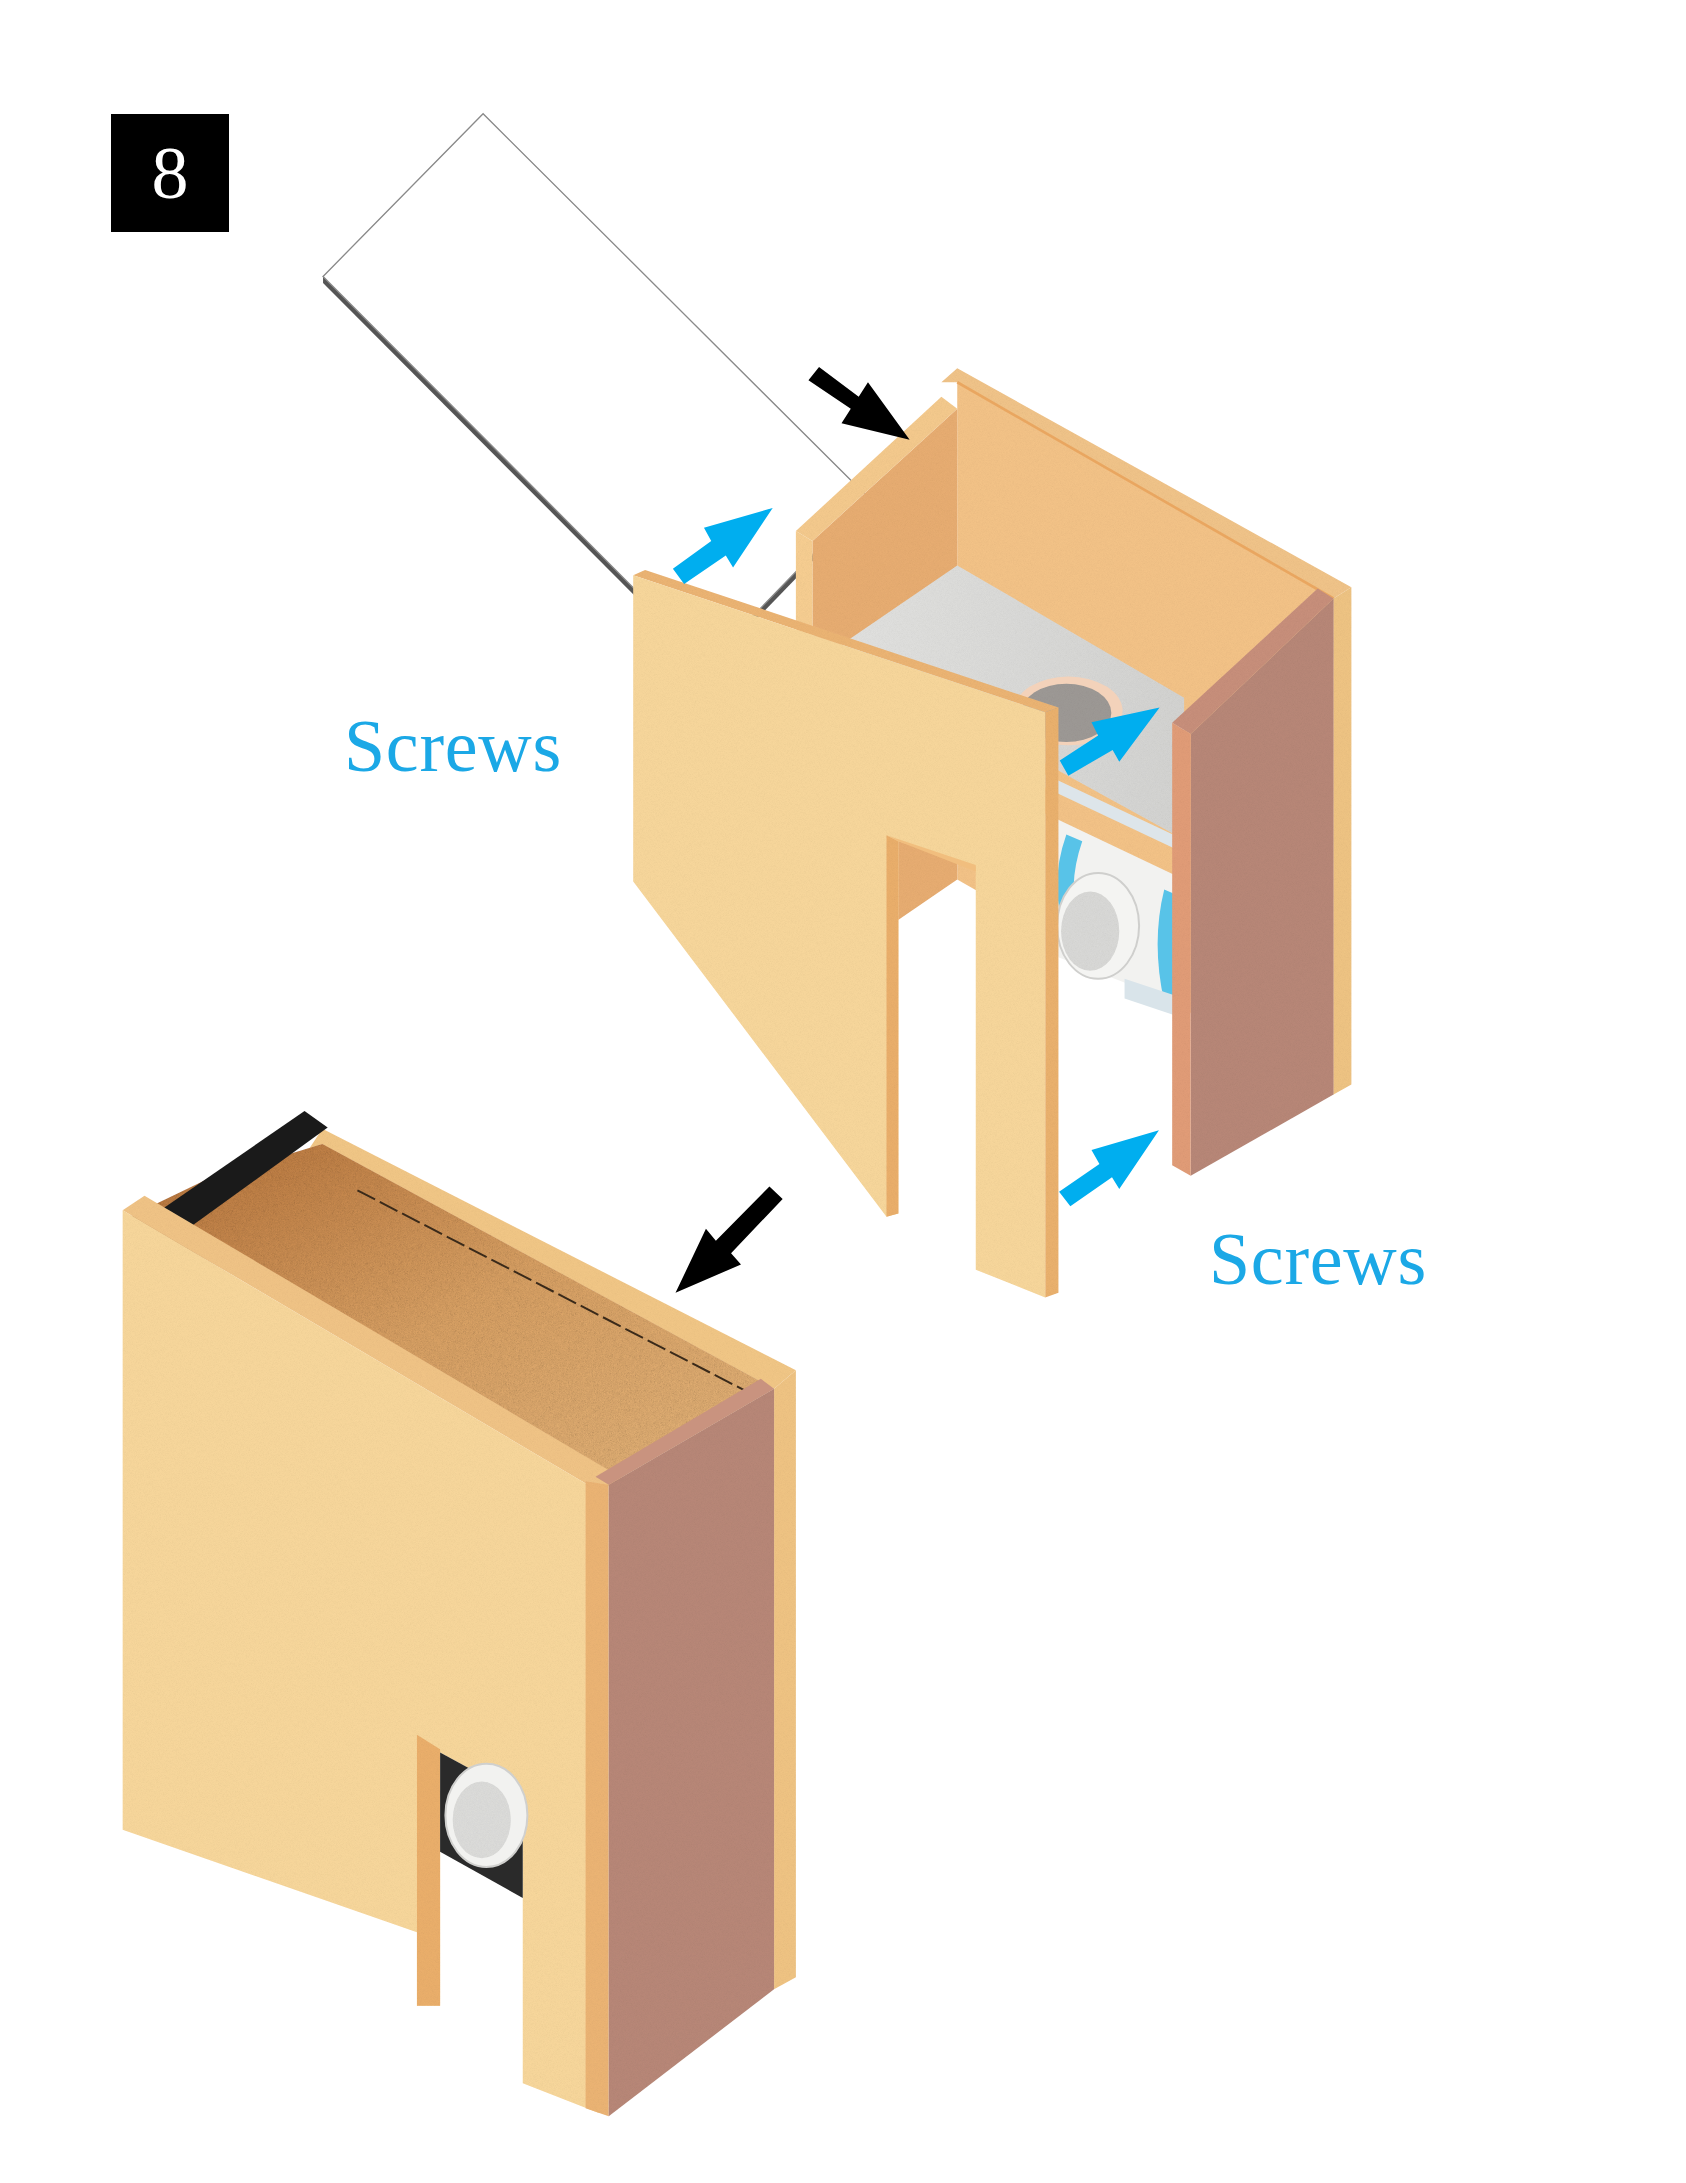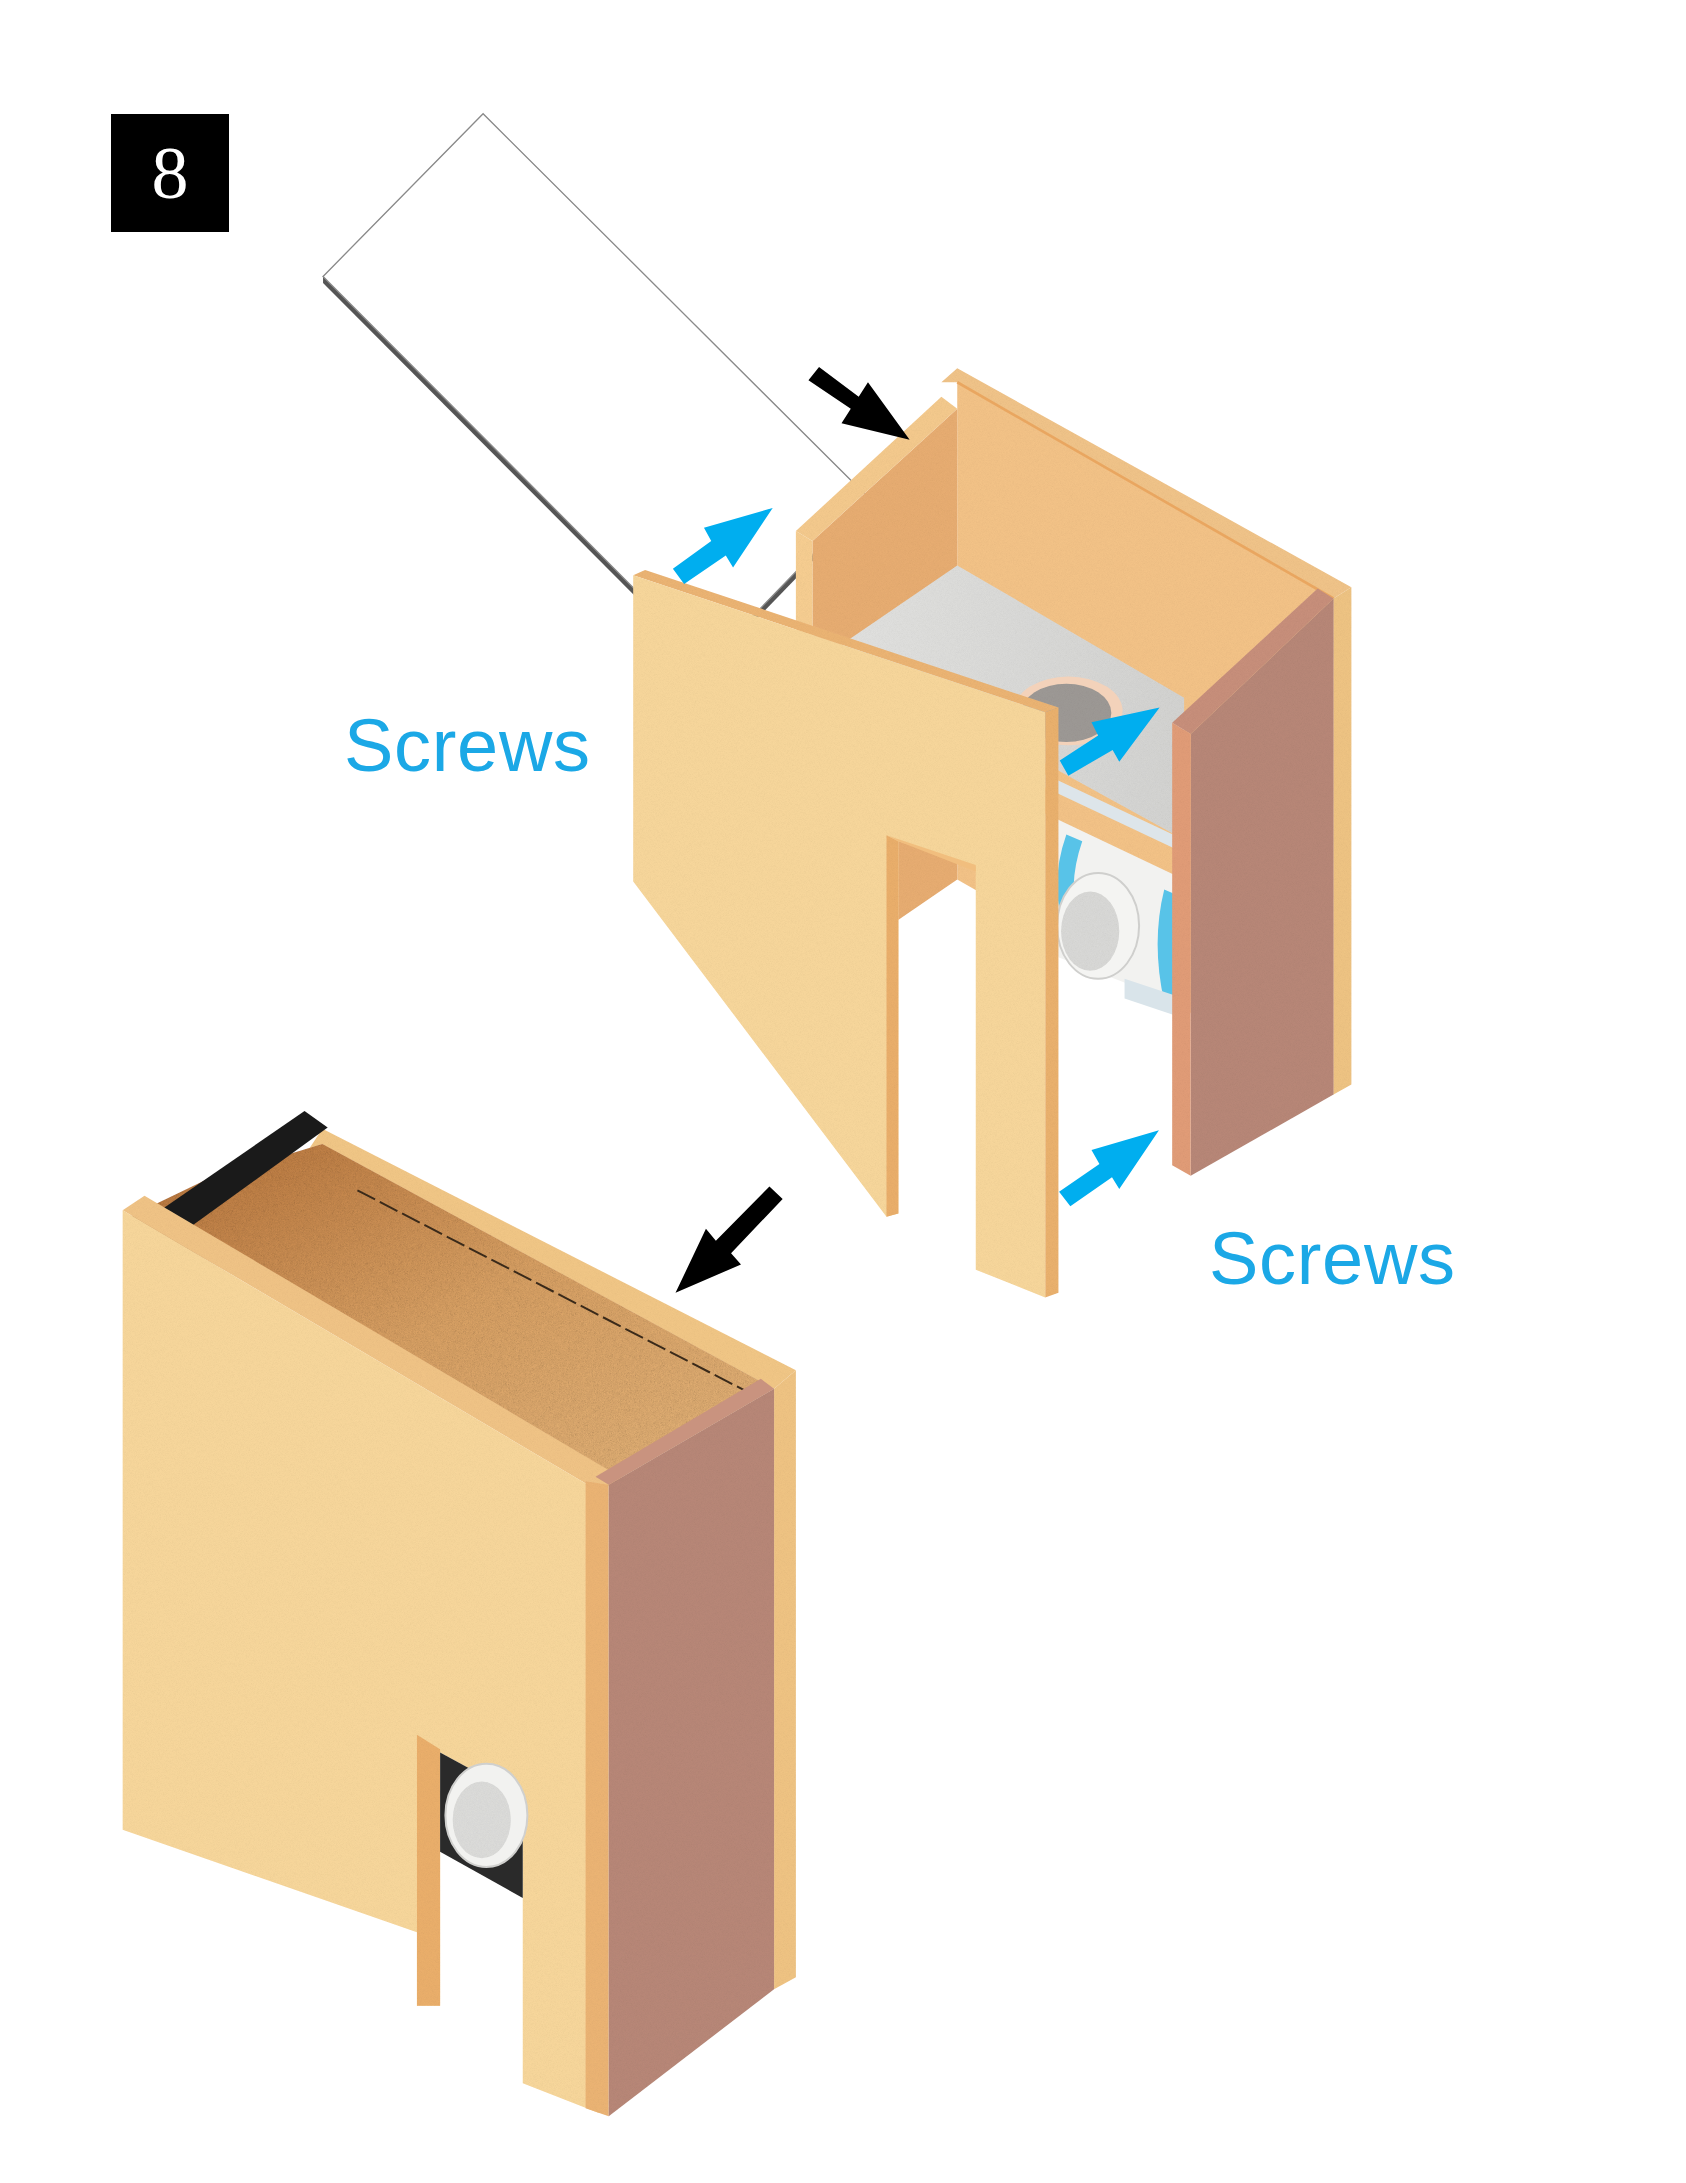--- a/index.html
+++ b/index.html
@@ -10,7 +10,7 @@
     font-family: "Liberation Serif", "DejaVu Serif", serif; font-size: 74px; line-height: 1;
   }
   .label {
-    position: absolute; color: #1BA8E6; font-family: Liberation Sans, sans-serif;
+    position: absolute; color: #1BA8E6; font-family: Liberation Serif, serif;
     font-size: 74px; line-height: 1; white-space: nowrap; letter-spacing: 0.7px;
   }
   .label-left { left: 344px; top: 709px; }

